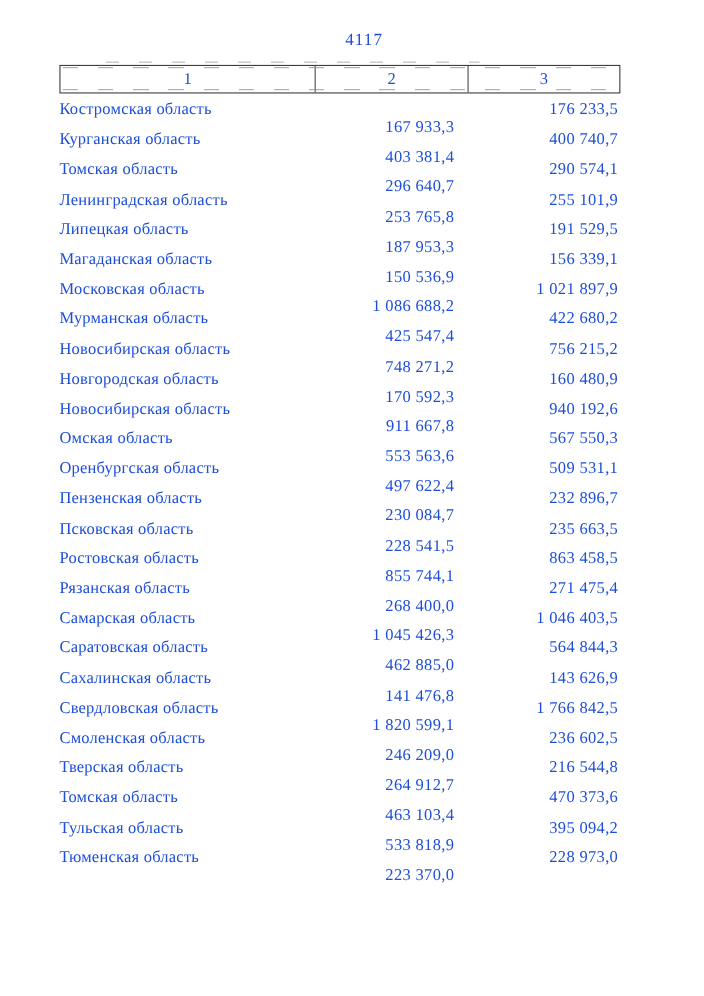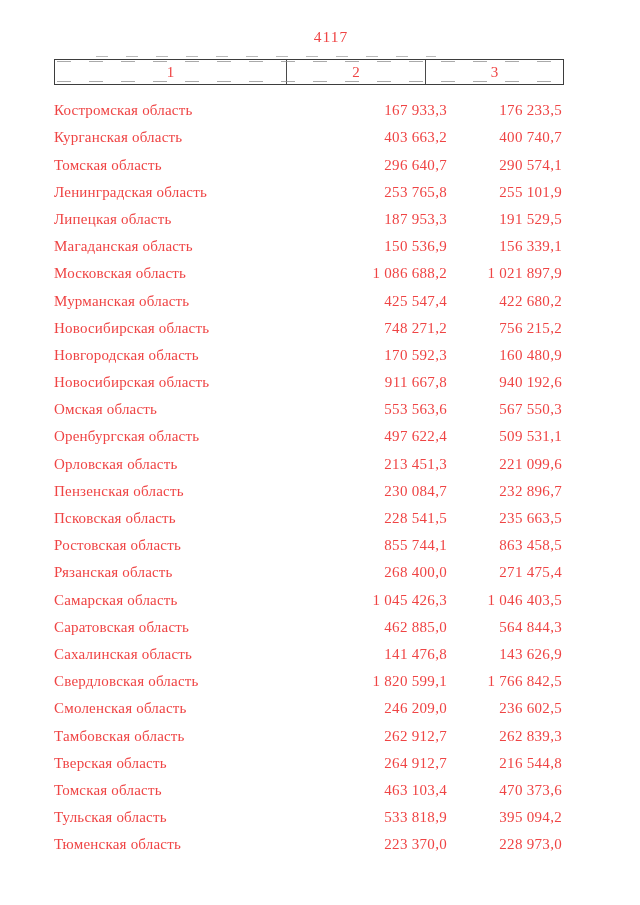--- a/index.html
+++ b/index.html
@@ -13,7 +13,7 @@
     height: 905px;
     background: #ffffff;
     font-family: "Liberation Serif", "DejaVu Serif", serif;
-    color: #ef4444;
+    color: #1d4ed8;
     overflow: hidden;
   }
   .page-number {

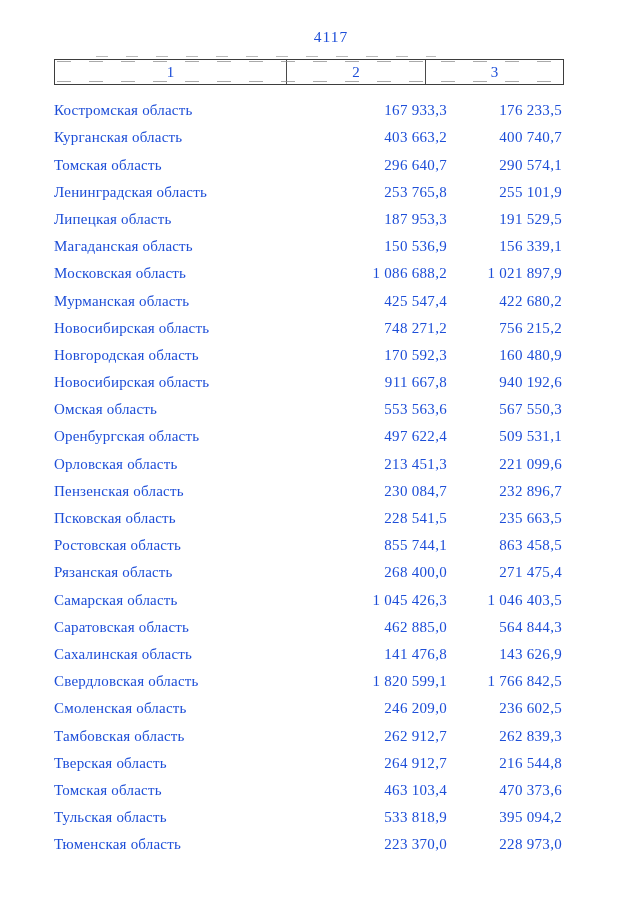--- a/index.html
+++ b/index.html
@@ -75,11 +75,10 @@
   }
   .trow {
     display: flex;
-    align-items: flex-end;
+    align-items: flex-start;
     height: 27.2px;
     font-size: 15px;
     white-space: nowrap;
-    gap: 34px;
   }
   .td-region {
     width: 229px;

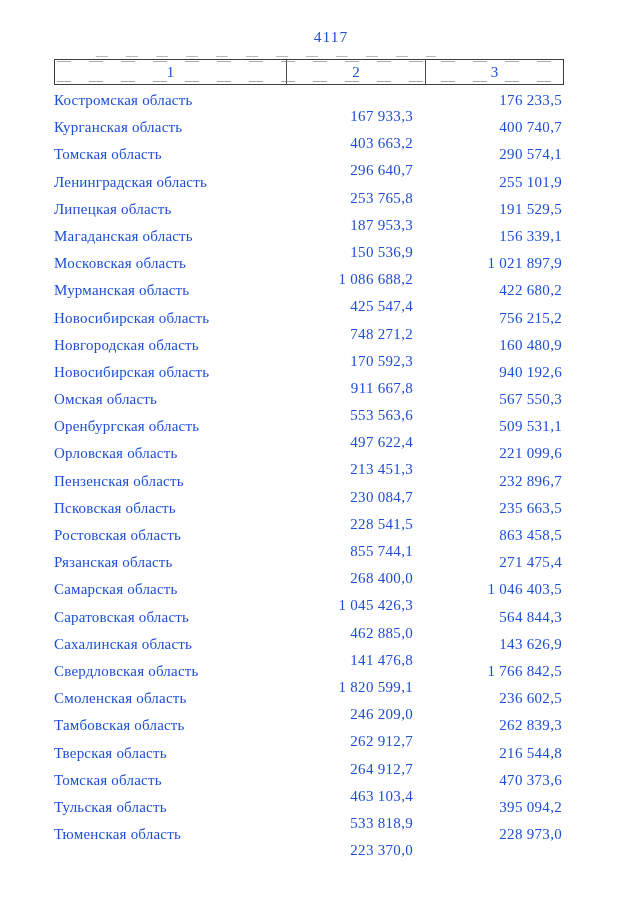--- a/index.html
+++ b/index.html
@@ -120,7 +120,7 @@
       </div>
       <div class="trow">
         <span class="td-region">Курганская область</span>
-        <span class="td-v2">403 663,2</span>
+        <span class="td-v2">403 381,4</span>
         <span class="td-v3">400 740,7</span>
       </div>
       <div class="trow">

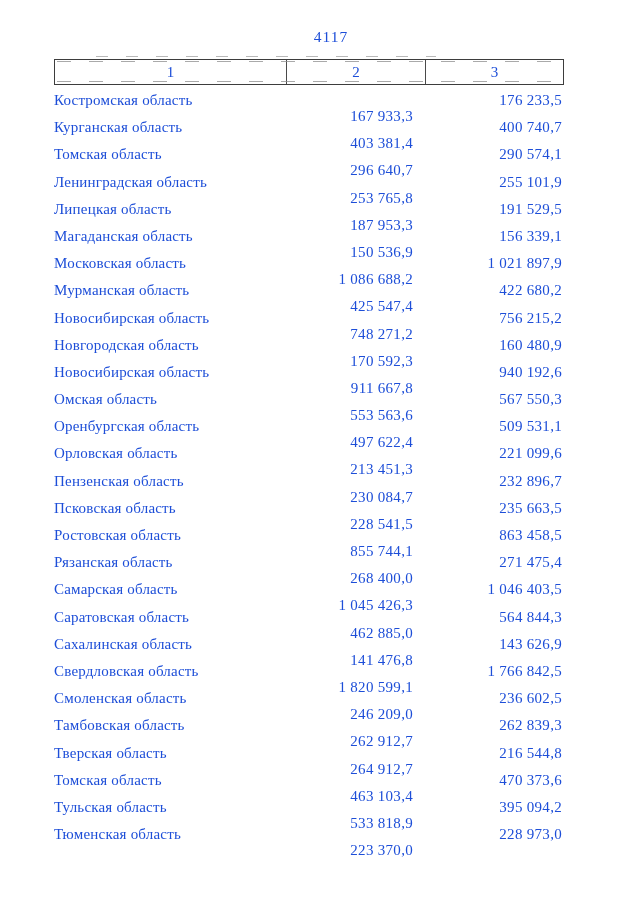--- a/index.html
+++ b/index.html
@@ -179,11 +179,6 @@
         <span class="td-v3">509 531,1</span>
       </div>
       <div class="trow">
-        <span class="td-region">Орловская область</span>
-        <span class="td-v2">213 451,3</span>
-        <span class="td-v3">221 099,6</span>
-      </div>
-      <div class="trow">
         <span class="td-region">Пензенская область</span>
         <span class="td-v2">230 084,7</span>
         <span class="td-v3">232 896,7</span>

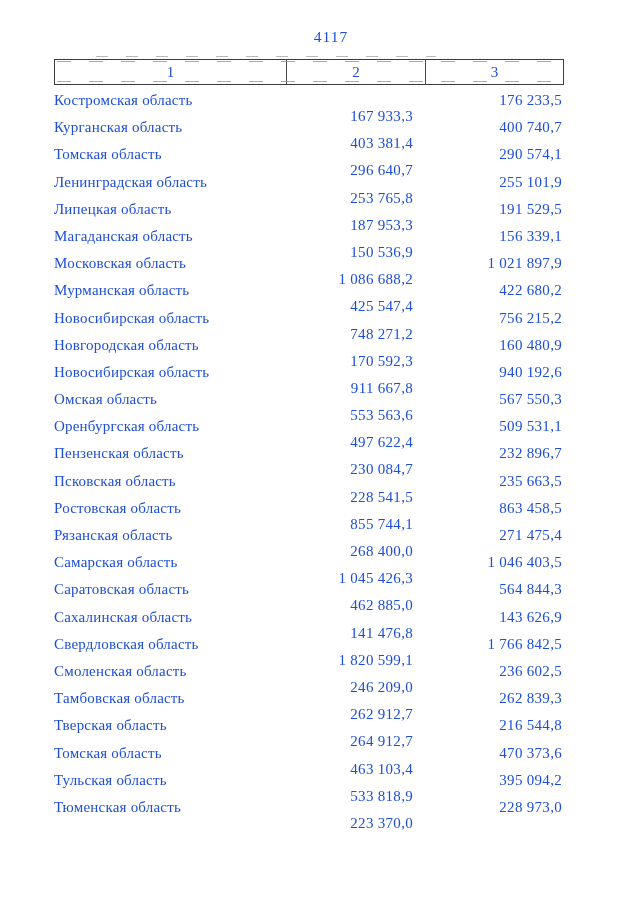--- a/index.html
+++ b/index.html
@@ -224,11 +224,6 @@
         <span class="td-v3">236 602,5</span>
       </div>
       <div class="trow">
-        <span class="td-region">Тамбовская область</span>
-        <span class="td-v2">262 912,7</span>
-        <span class="td-v3">262 839,3</span>
-      </div>
-      <div class="trow">
         <span class="td-region">Тверская область</span>
         <span class="td-v2">264 912,7</span>
         <span class="td-v3">216 544,8</span>

